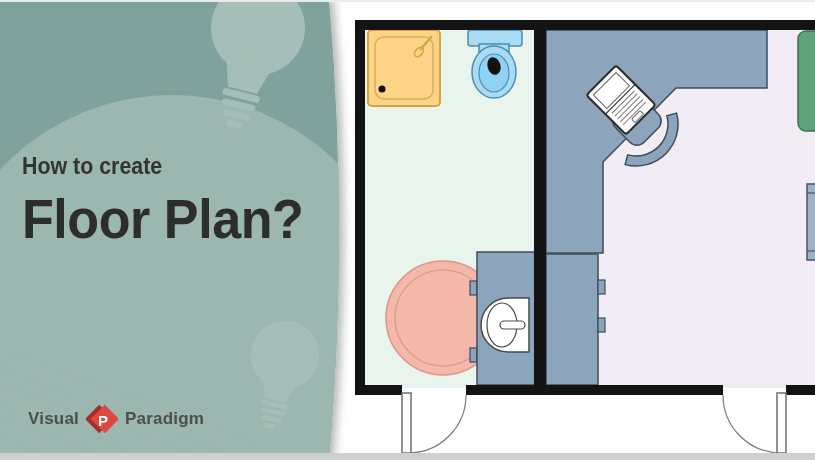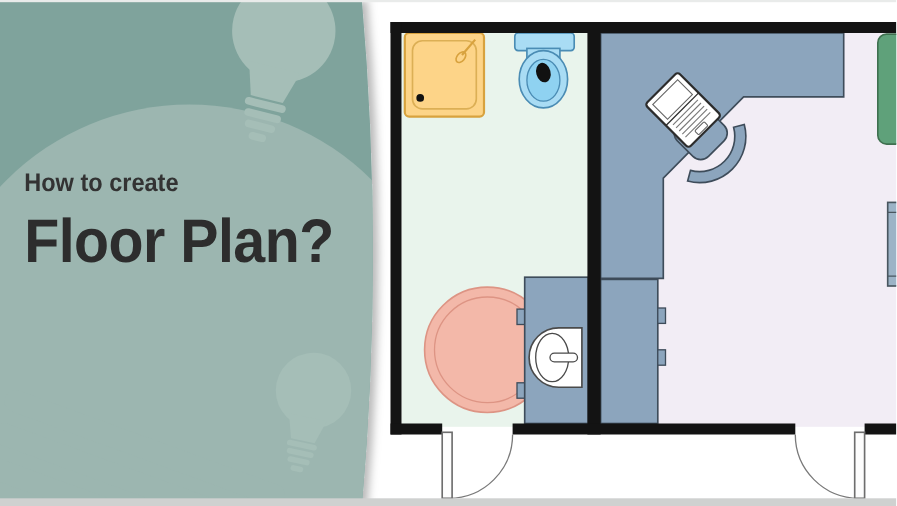--- a/index.html
+++ b/index.html
@@ -164,6 +164,17 @@
   <div class="eyebrow">How to create</div>
   <div class="title">Floor Plan?</div>
 
+  <div class="brand-row">
+    <span class="brand-word">Visual</span>
+    <svg width="32" height="32" viewBox="0 0 32 32">
+      <g transform="rotate(45 16 16)">
+        <rect x="4" y="8" width="20" height="20" fill="#a32f2c"></rect>
+        <rect x="8" y="4" width="20" height="20" fill="#dd4840"></rect>
+      </g>
+      <text x="17" y="22.5" text-anchor="middle" font-family="Liberation Sans, sans-serif" font-size="15" font-weight="bold" fill="#ffffff">P</text>
+    </svg>
+    <span class="brand-word">Paradigm</span>
+  </div>
 
   <div class="top-strip"></div>
   <div class="bottom-strip"></div>

